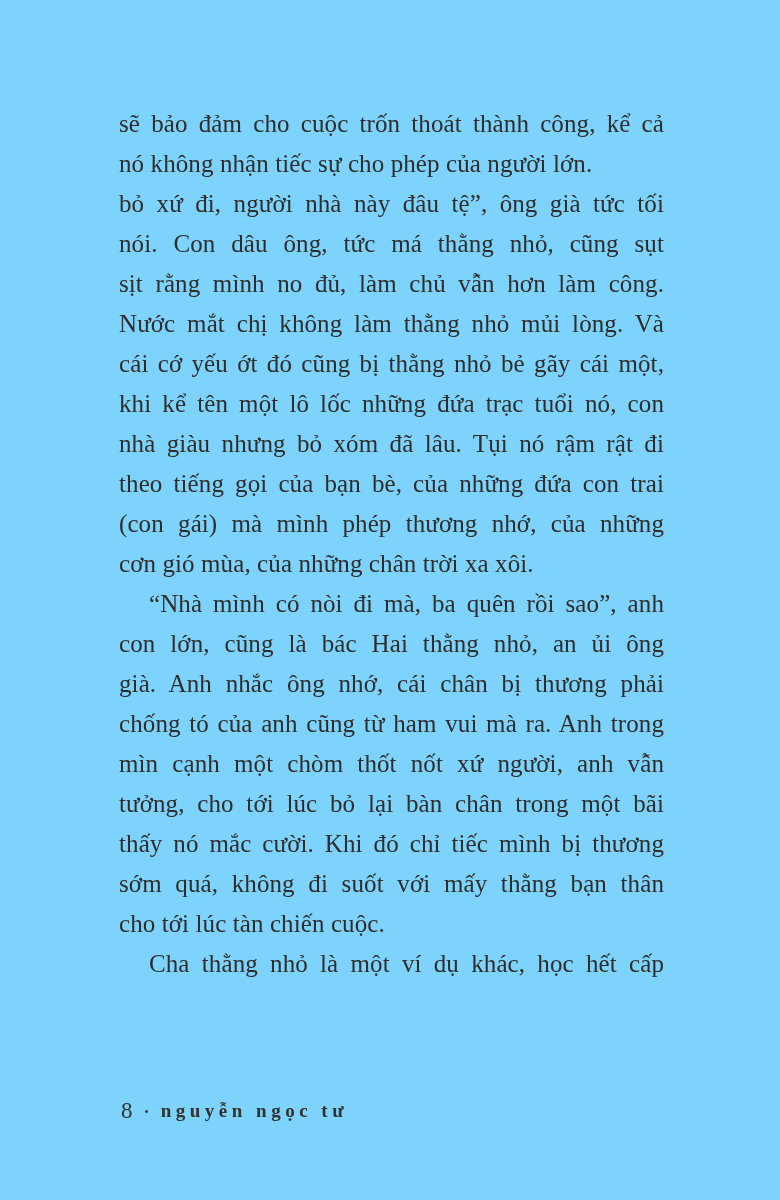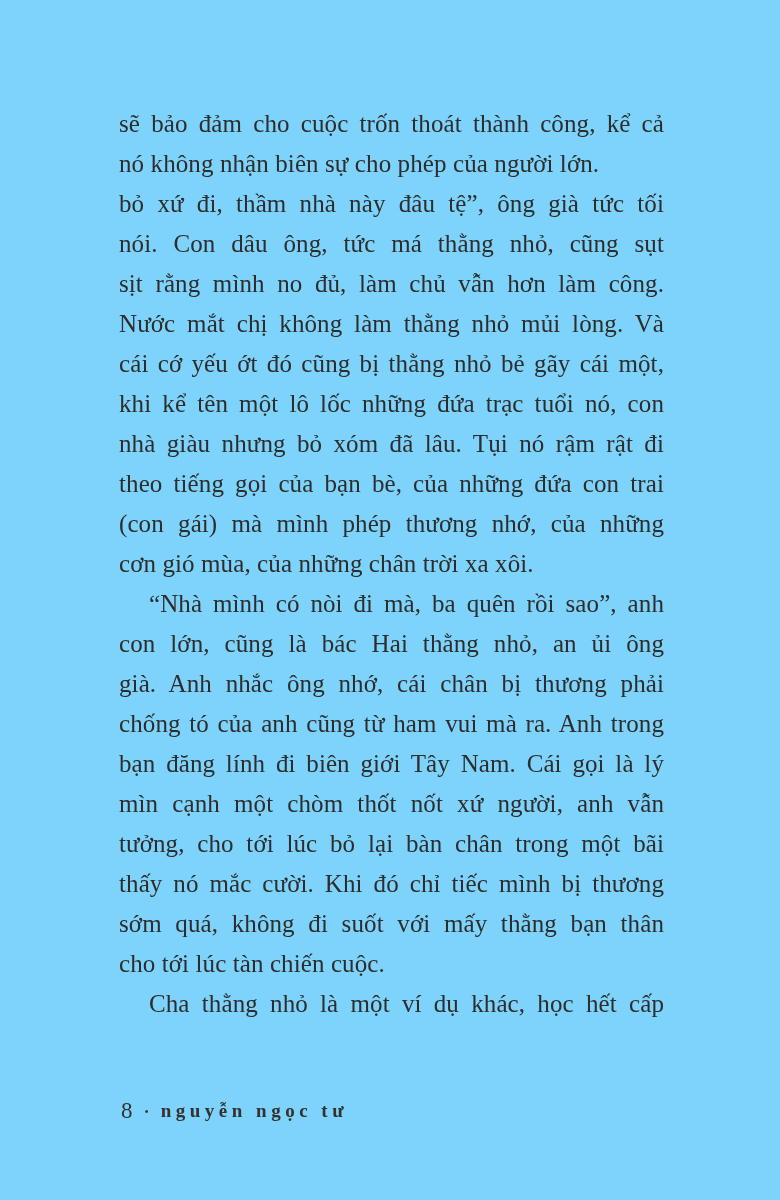--- a/index.html
+++ b/index.html
@@ -74,7 +74,7 @@
   <div class="text-block">
       <div class="paragraph">
         <div class="line fill">sẽ bảo đảm cho cuộc trốn thoát thành công, kể cả</div>
-        <div class="line">nó không nhận biên sự cho phép của người lớn.</div>
+        <div class="line">nó không nhận tiếc sự cho phép của người lớn.</div>
       </div>
       <div class="paragraph">
         <div class="line fill">bỏ xứ đi, thầm nhà này đâu tệ”, ông già tức tối</div>

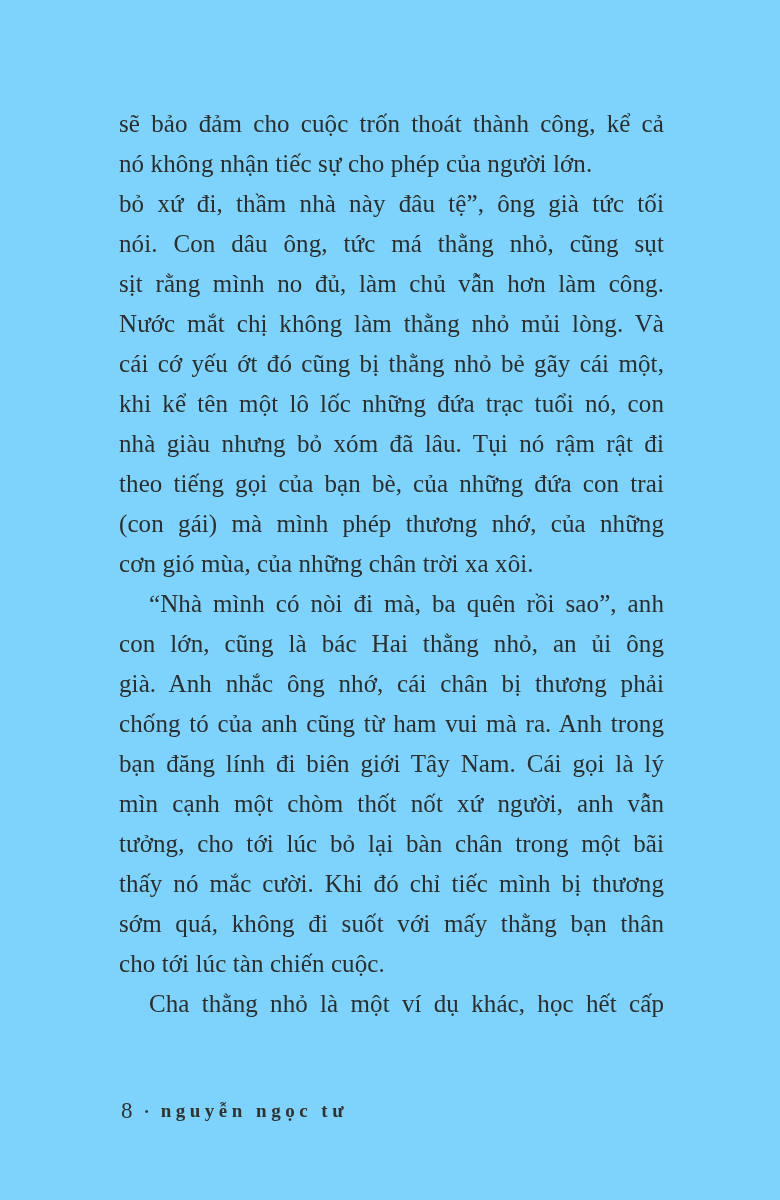--- a/index.html
+++ b/index.html
@@ -77,7 +77,7 @@
         <div class="line">nó không nhận tiếc sự cho phép của người lớn.</div>
       </div>
       <div class="paragraph">
-        <div class="line fill">bỏ xứ đi, thầm nhà này đâu tệ”, ông già tức tối</div>
+        <div class="line fill">bỏ xứ đi, người nhà này đâu tệ”, ông già tức tối</div>
         <div class="line fill">nói. Con dâu ông, tức má thằng nhỏ, cũng sụt</div>
         <div class="line fill">sịt rằng mình no đủ, làm chủ vẫn hơn làm công.</div>
         <div class="line fill">Nước mắt chị không làm thằng nhỏ mủi lòng. Và</div>

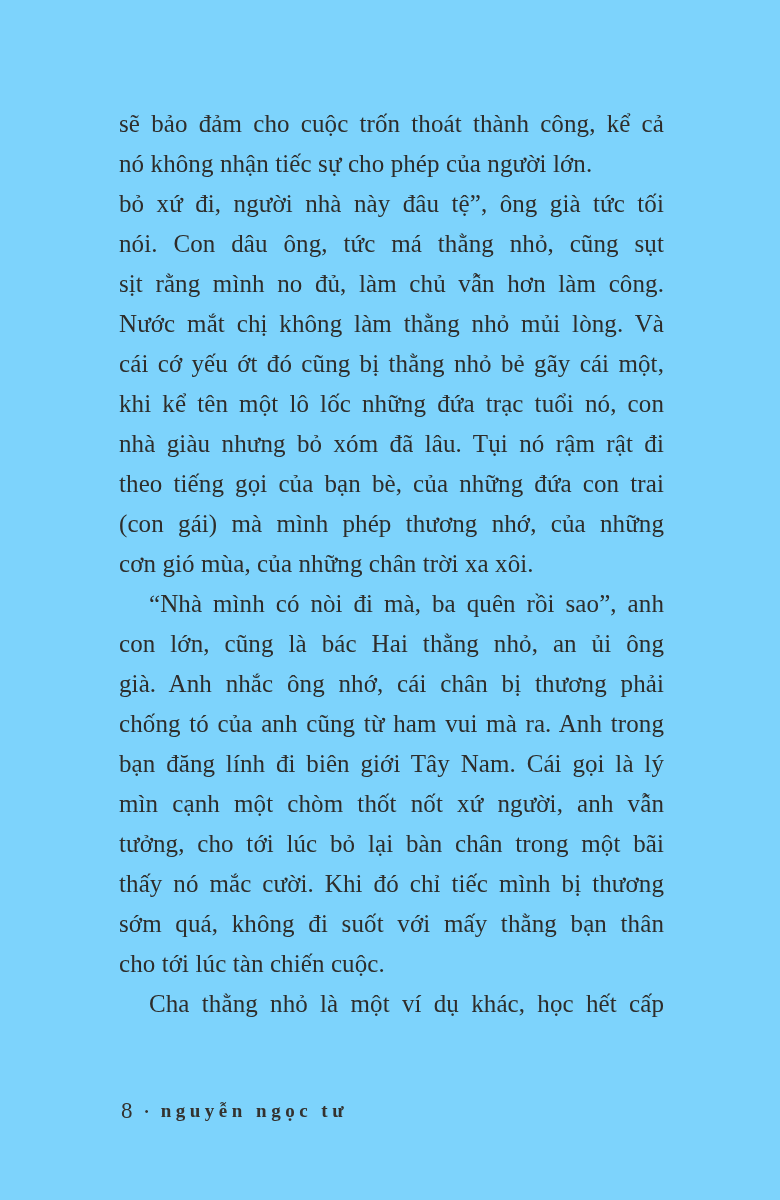--- a/index.html
+++ b/index.html
@@ -93,7 +93,6 @@
         <div class="line fill">con lớn, cũng là bác Hai thằng nhỏ, an ủi ông</div>
         <div class="line fill">già. Anh nhắc ông nhớ, cái chân bị thương phải</div>
         <div class="line fill">chống tó của anh cũng từ ham vui mà ra. Anh trong</div>
-        <div class="line fill">bạn đăng lính đi biên giới Tây Nam. Cái gọi là lý</div>
         <div class="line fill">mìn cạnh một chòm thốt nốt xứ người, anh vẫn</div>
         <div class="line fill">tưởng, cho tới lúc bỏ lại bàn chân trong một bãi</div>
         <div class="line fill">thấy nó mắc cười. Khi đó chỉ tiếc mình bị thương</div>

